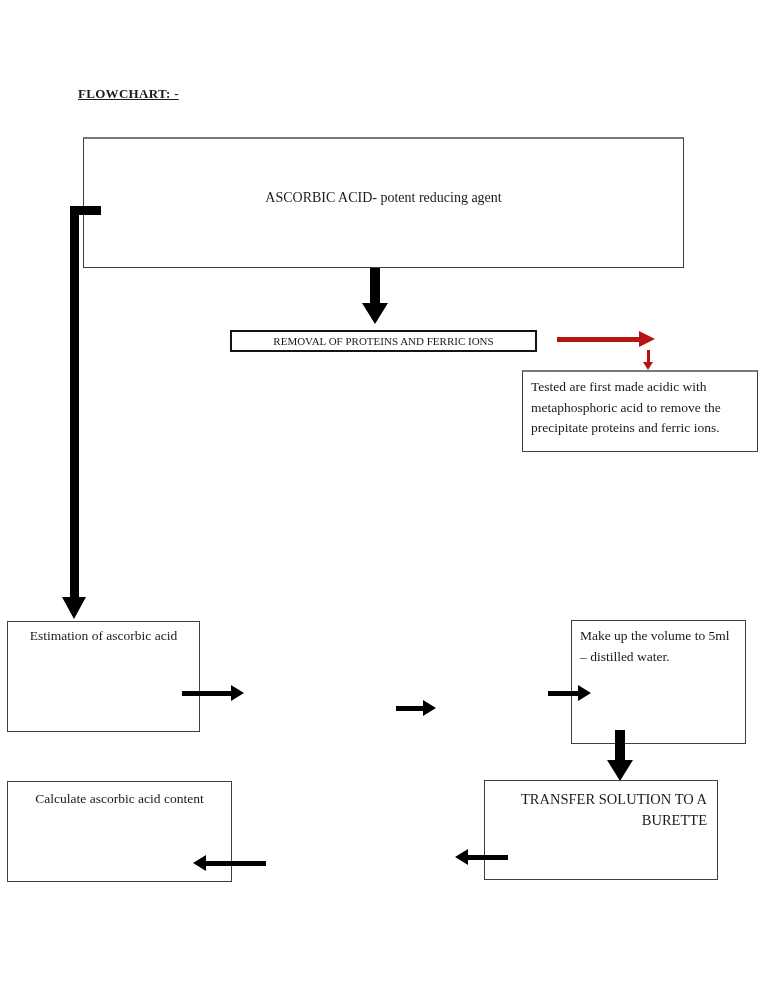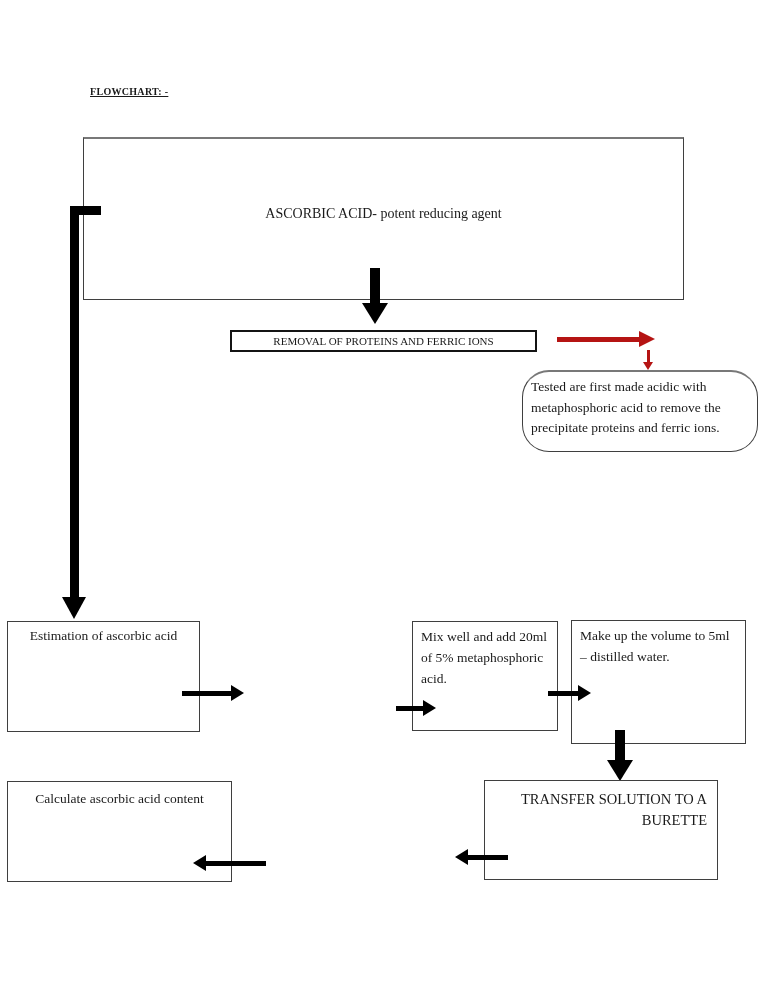--- a/index.html
+++ b/index.html
@@ -35,7 +35,7 @@
   .tri.down-red{border-left:5px solid transparent;border-right:5px solid transparent;border-top:8px solid var(--annotation-arrow);}
 
   #page-title{
-    left:90px;top:86px;font-size:10px;font-weight:bold;
+    left:78px;top:86px;font-size:13px;font-weight:bold;
     text-decoration:underline;letter-spacing:0.3px;
   }
   #box-ascorbic{left:83px;top:137px;width:601px;height:163px;

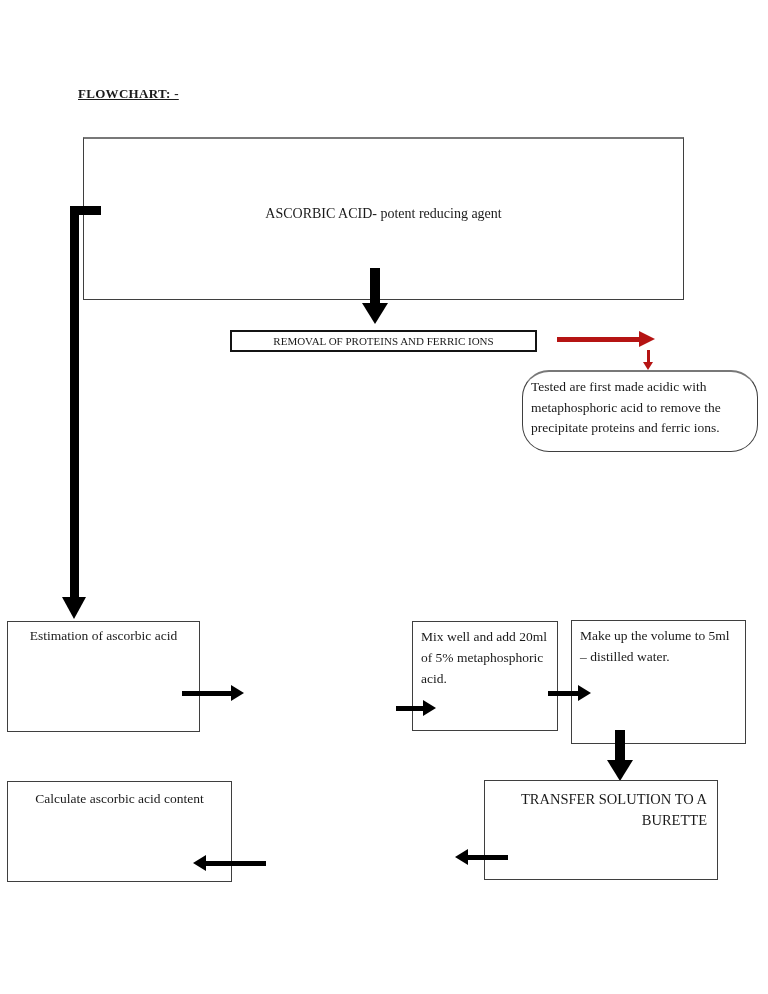--- a/index.html
+++ b/index.html
@@ -38,7 +38,7 @@
     left:78px;top:86px;font-size:13px;font-weight:bold;
     text-decoration:underline;letter-spacing:0.3px;
   }
-  #box-ascorbic{left:83px;top:137px;width:601px;height:163px;
+  #box-ascorbic{left:83px;top:137px;width:601px;height:131px;
     display:flex;align-items:center;justify-content:center;
     padding-bottom:12px;font-size:14px;border-top:2.5px solid var(--box-border-soft);}
   #box-removal{left:230px;top:330px;width:307px;height:22px;

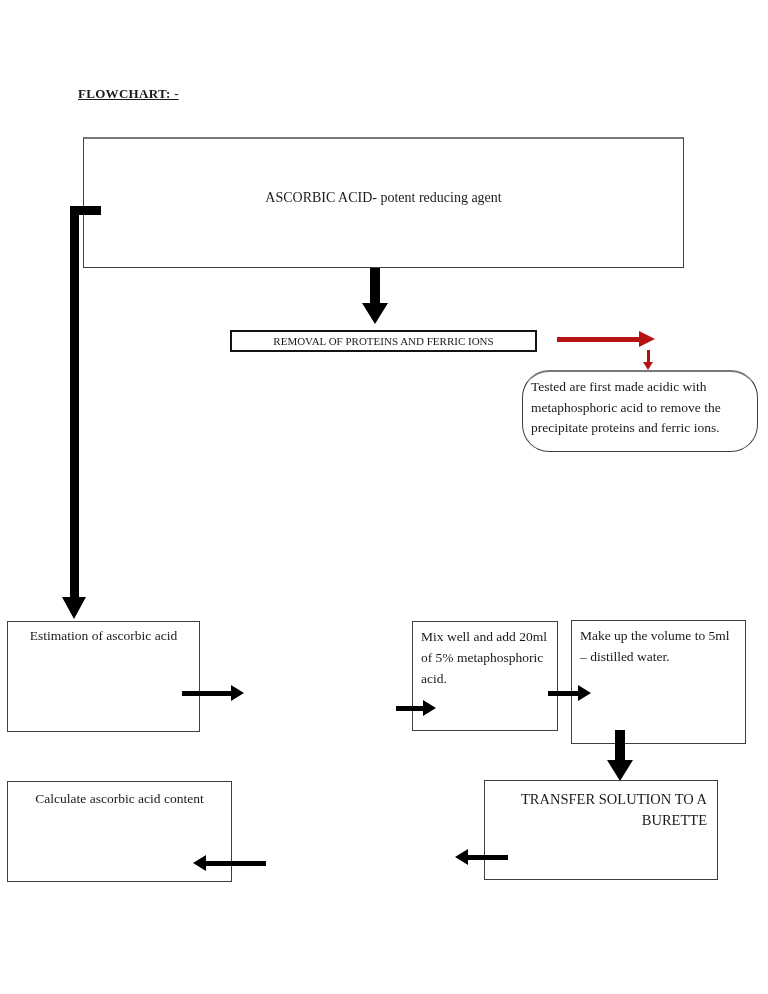--- a/index.html
+++ b/index.html
@@ -21,7 +21,7 @@
     position:absolute;background:#fff;border:1.5px solid var(--box-border);
     font-size:13.5px;line-height:21px;box-sizing:border-box;
   }
-  .box.soft-top{border-top:2.5px solid var(--box-border-soft);border-radius:27px;}
+  .box.soft-top{border-top:2.5px solid var(--box-border-soft);}
   .shaft{position:absolute;background:var(--flow-arrow);}
   .shaft.red{background:var(--annotation-arrow);}
   .tri{position:absolute;width:0;height:0;}

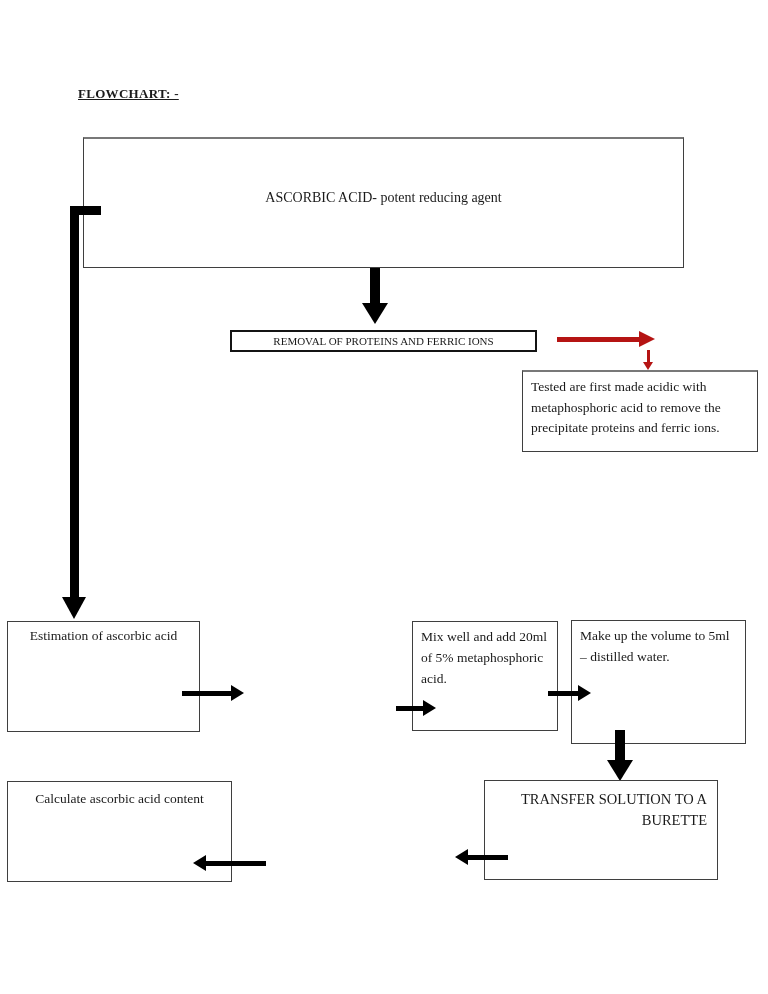--- a/index.html
+++ b/index.html
@@ -87,9 +87,6 @@
   <div id="box-estimation" class="box">
     <span>Estimation of ascorbic acid</span>
   </div>
-  <div id="box-mix" class="box">
-    <span>Mix well and add 20ml of 5% metaphosphoric acid.</span>
-  </div>
   <div id="box-makeup" class="box">
     <span>Make up the volume to 5ml – distilled water.</span>
   </div>

